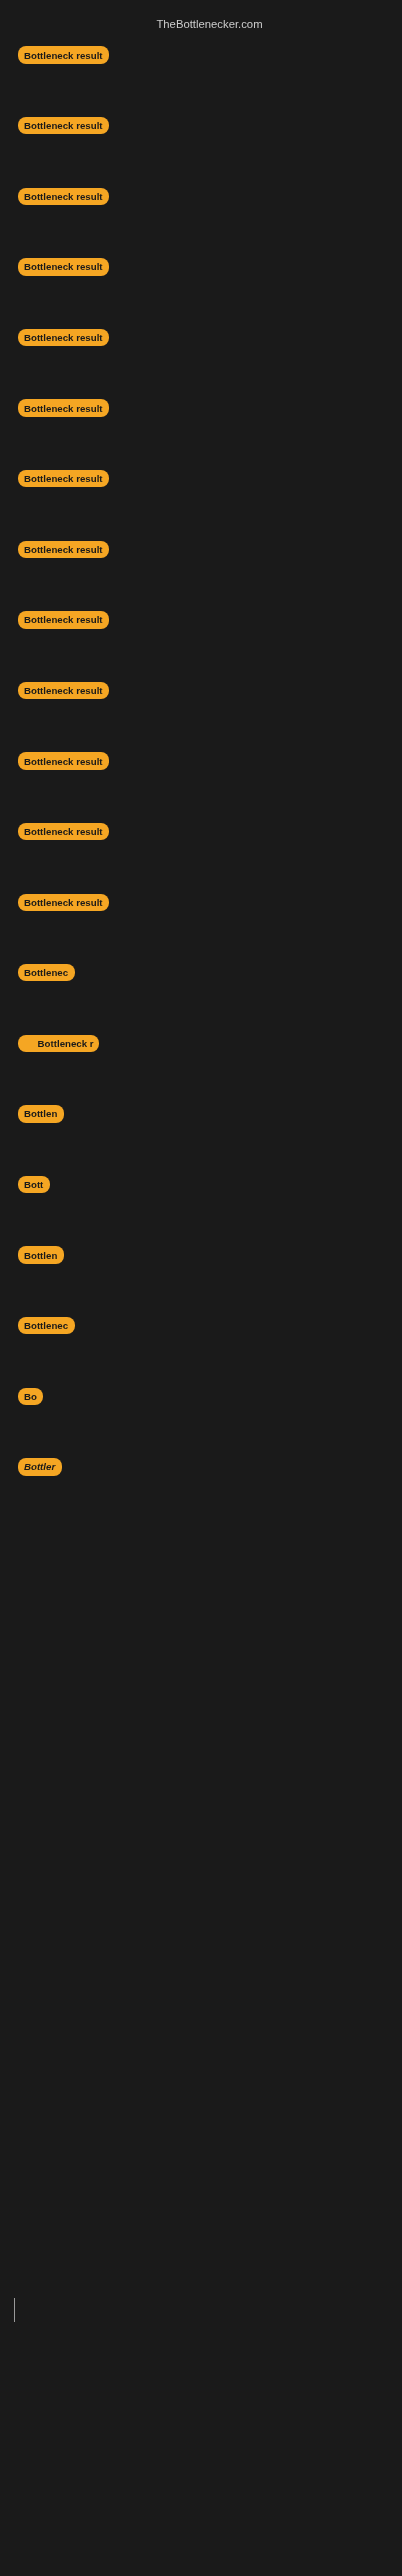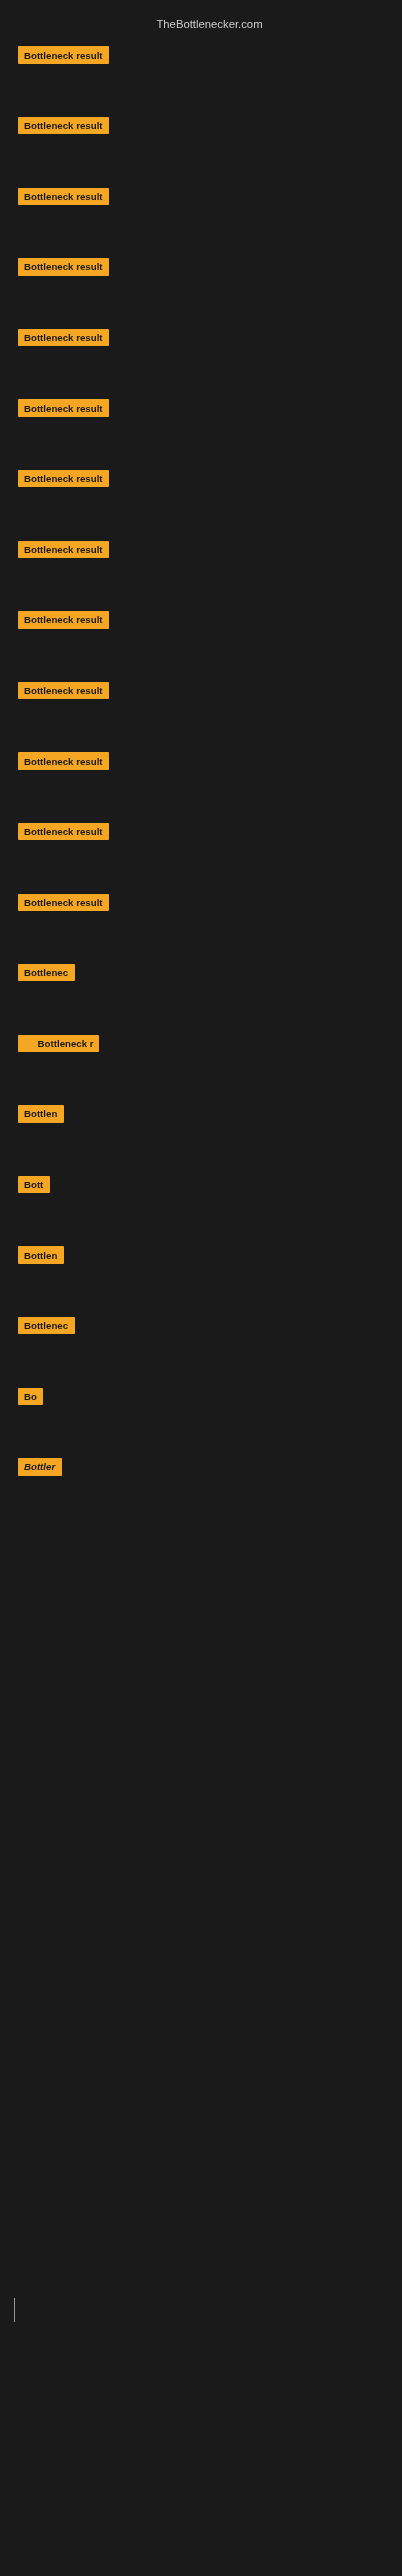--- a/index.html
+++ b/index.html
@@ -30,7 +30,7 @@
       font-size: 9.7px;
       font-weight: bold;
       padding: 3.2px 6.4px;
-      border-radius: 1px;
+      border-radius: 8px;
       white-space: nowrap;
       overflow: hidden;
     }

